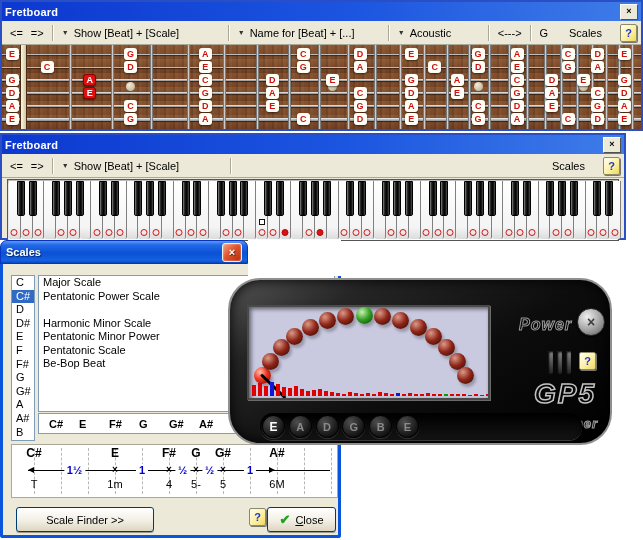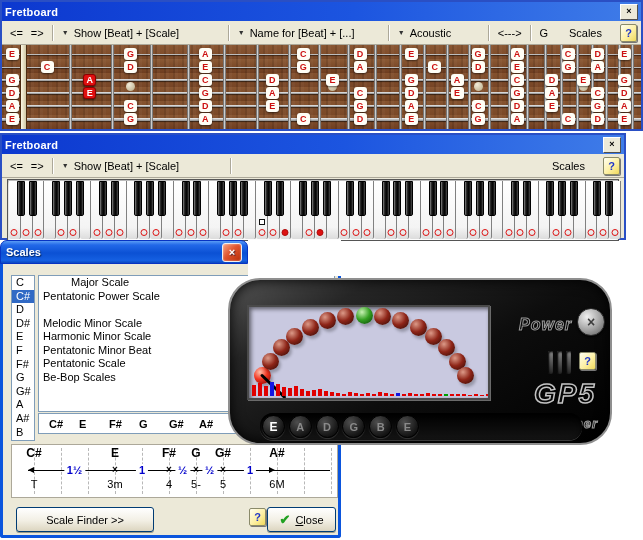--- a/index.html
+++ b/index.html
@@ -467,7 +467,7 @@
         <div class="litem">B</div>
       </div>
     <div class="listbox" style="left:35px;top:13px;width:297px;height:137px;" id="types-list">
-        <div class="litem" style="height: 13.5px; line-height: 13.5px; margin-left: 28px;">Major Scale</div>
+        <div class="litem" style="height: 13.5px; line-height: 13.5px;">Major Scale</div>
         <div class="litem" style="height: 13.5px; line-height: 13.5px;">Pentatonic Power Scale</div>
         <div class="litem" style="height: 13.5px; line-height: 13.5px; text-align: right;">Minor Scale</div>
         <div class="litem" style="height: 13.5px; line-height: 13.5px;">Melodic Minor Scale</div>

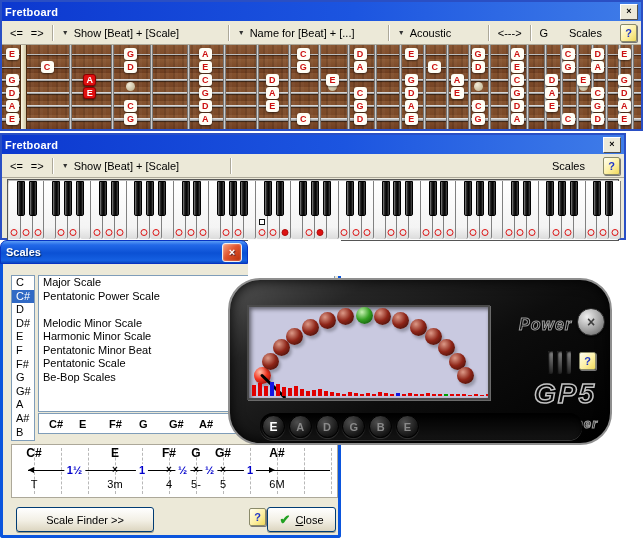--- a/index.html
+++ b/index.html
@@ -470,7 +470,6 @@
         <div class="litem" style="height: 13.5px; line-height: 13.5px;">Major Scale</div>
         <div class="litem" style="height: 13.5px; line-height: 13.5px;">Pentatonic Power Scale</div>
         <div class="litem" style="height: 13.5px; line-height: 13.5px; text-align: right;">Minor Scale</div>
-        <div class="litem" style="height: 13.5px; line-height: 13.5px;">Melodic Minor Scale</div>
         <div class="litem" style="height: 13.5px; line-height: 13.5px;">Harmonic Minor Scale</div>
         <div class="litem" style="height: 13.5px; line-height: 13.5px;">Pentatonic Minor Beat</div>
         <div class="litem" style="height: 13.5px; line-height: 13.5px;">Pentatonic Scale</div>

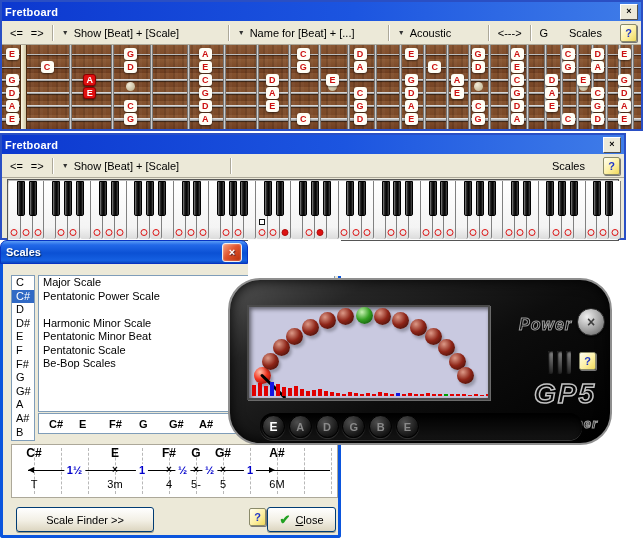--- a/index.html
+++ b/index.html
@@ -471,7 +471,7 @@
         <div class="litem" style="height: 13.5px; line-height: 13.5px;">Pentatonic Power Scale</div>
         <div class="litem" style="height: 13.5px; line-height: 13.5px; text-align: right;">Minor Scale</div>
         <div class="litem" style="height: 13.5px; line-height: 13.5px;">Harmonic Minor Scale</div>
-        <div class="litem" style="height: 13.5px; line-height: 13.5px;">Pentatonic Minor Beat</div>
+        <div class="litem" style="height: 13.5px; line-height: 13.5px;">Pentatonic Minor Power</div>
         <div class="litem" style="height: 13.5px; line-height: 13.5px;">Pentatonic Scale</div>
         <div class="litem" style="height: 13.5px; line-height: 13.5px;">Be-Bop Scales</div>
       </div>

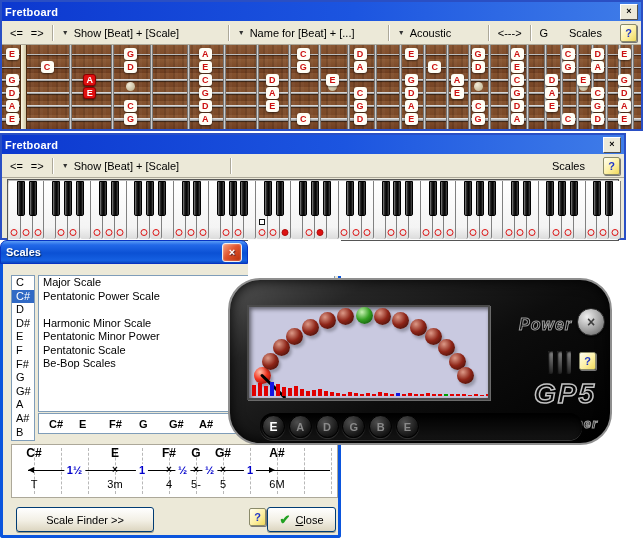--- a/index.html
+++ b/index.html
@@ -473,7 +473,7 @@
         <div class="litem" style="height: 13.5px; line-height: 13.5px;">Harmonic Minor Scale</div>
         <div class="litem" style="height: 13.5px; line-height: 13.5px;">Pentatonic Minor Power</div>
         <div class="litem" style="height: 13.5px; line-height: 13.5px;">Pentatonic Scale</div>
-        <div class="litem" style="height: 13.5px; line-height: 13.5px;">Be-Bop Scales</div>
+        <div class="litem" style="height: 13.5px; line-height: 13.5px;">Be-Bop Beat</div>
       </div>
     <div id="notes-strip">
         <span>C#</span>

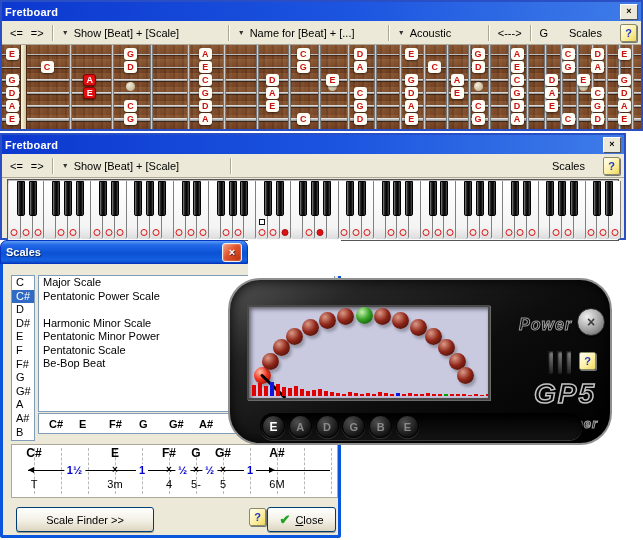--- a/index.html
+++ b/index.html
@@ -502,7 +502,7 @@
         <div class="dnote" style="left: 22px;">C#</div>
         <div class="ddeg" style="left: 22px;">T</div>
         <div class="dnote" style="left: 103px;">E</div>
-        <div class="ddeg" style="left: 103px;">3m</div>
+        <div class="ddeg" style="left: 103px;">1m</div>
         <div class="dx" style="left: 103px;">×</div>
         <div class="dnote" style="left: 157px;">F#</div>
         <div class="ddeg" style="left: 157px;">4</div>

